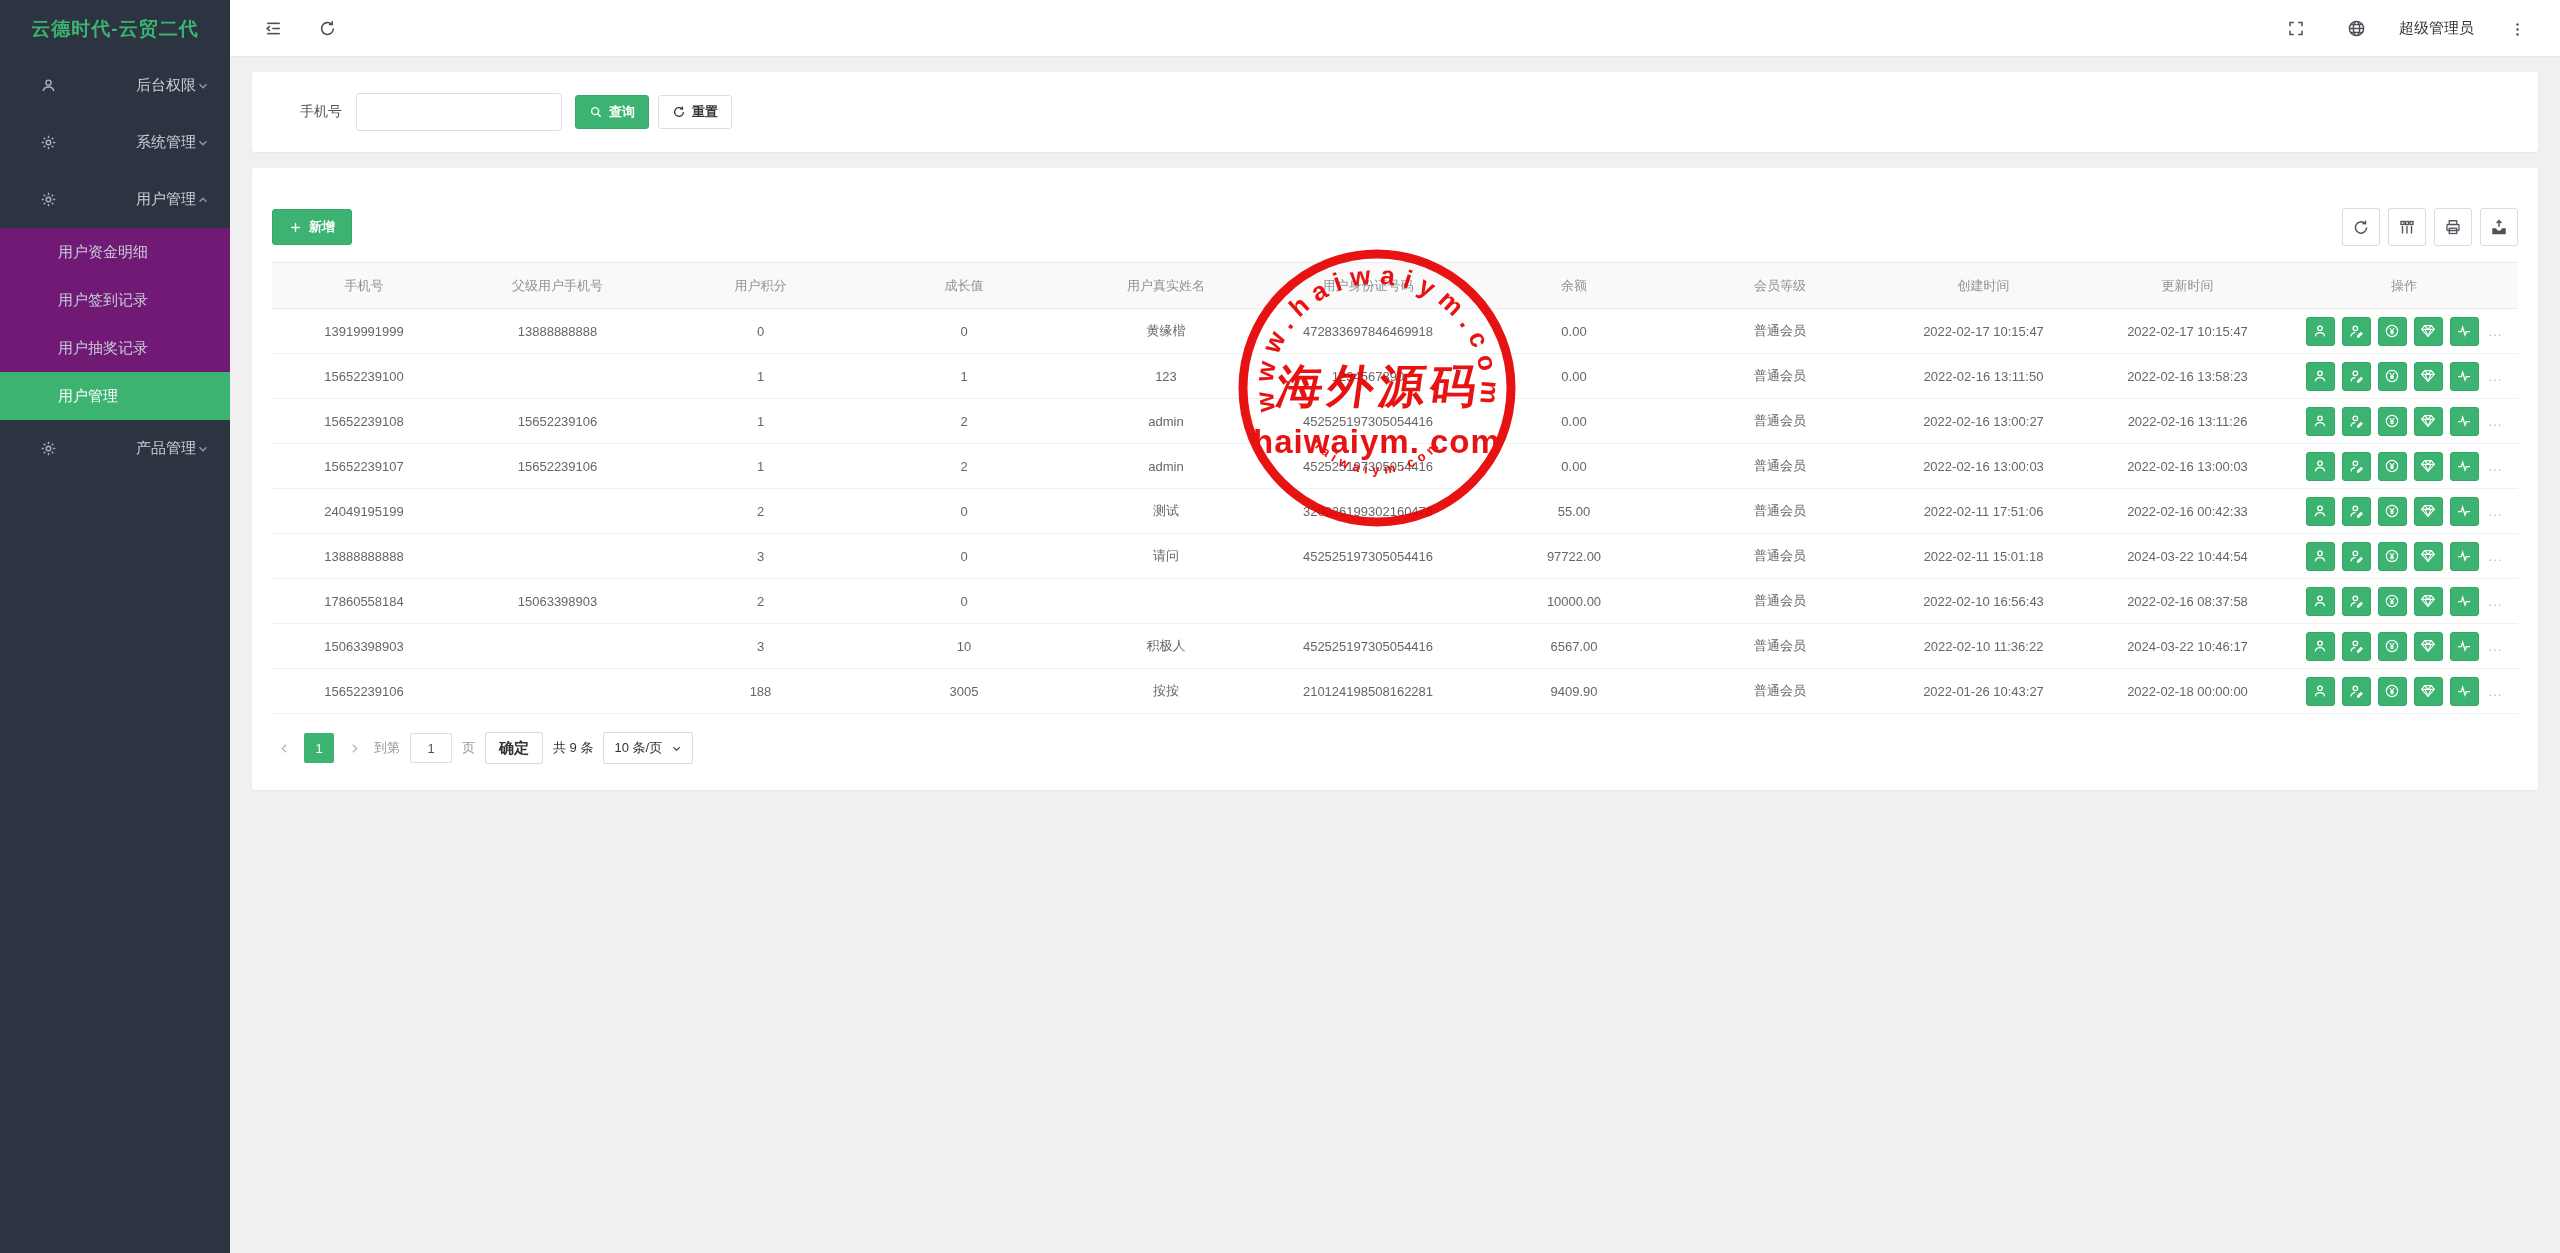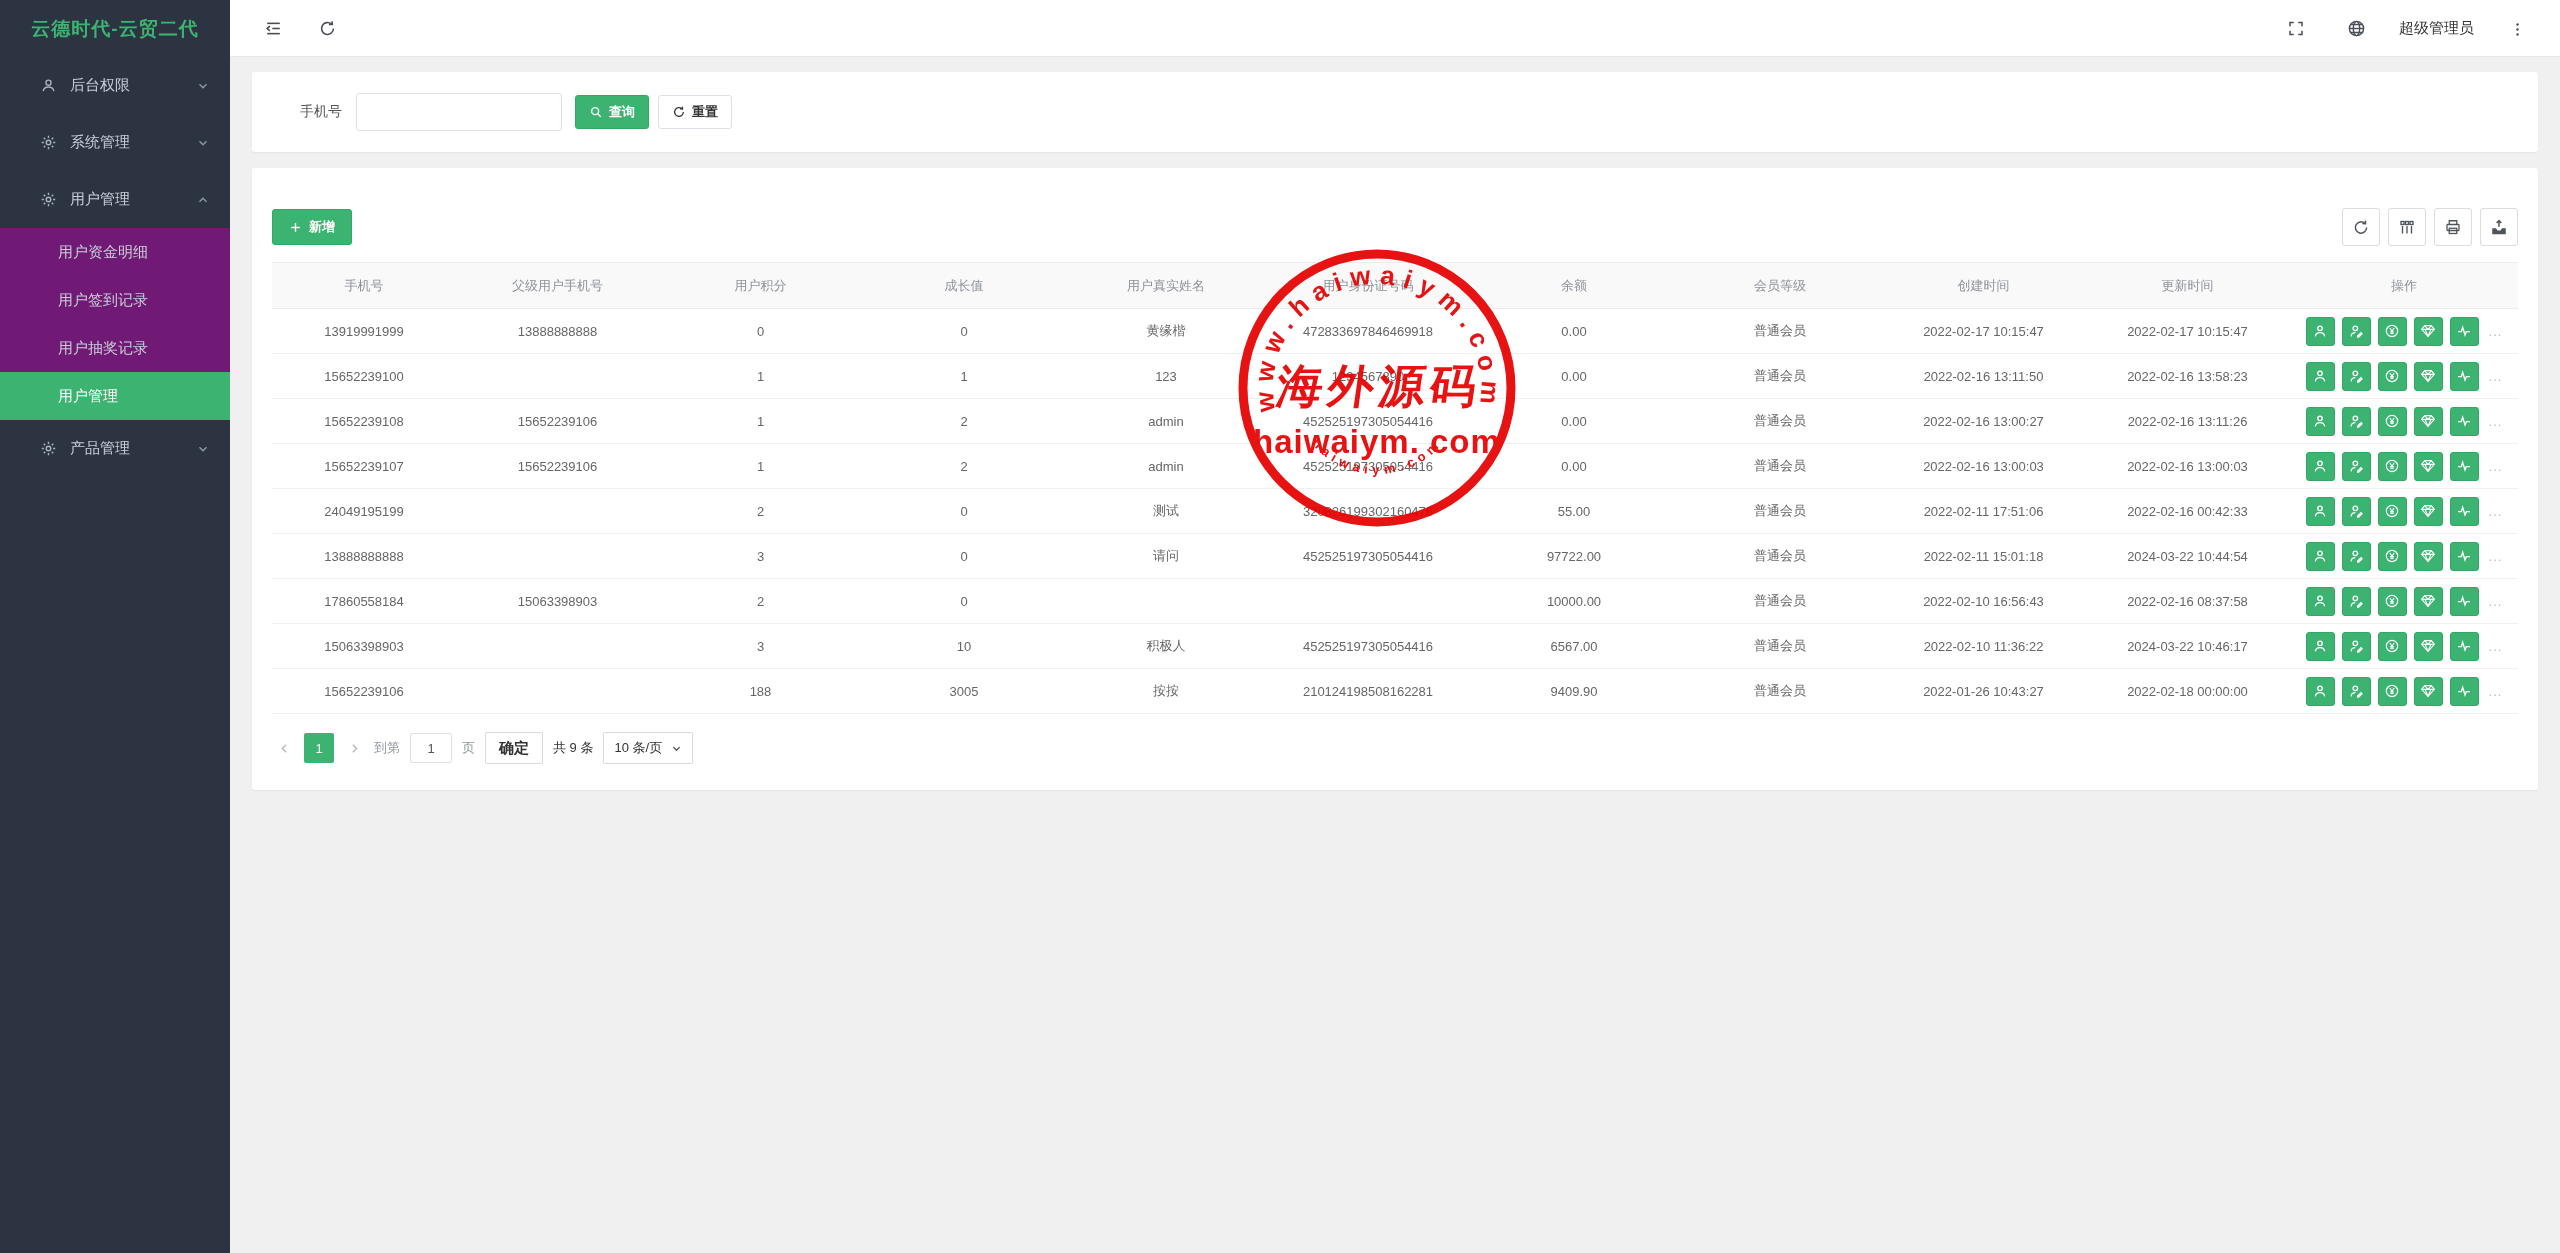--- a/index.html
+++ b/index.html
@@ -8,7 +8,7 @@
   .app { position:relative; display:flex; width:2560px; height:1253px; }
 
   
-  .sidebar { width:230px; flex-shrink:0; background:#2c3442; display:flex; flex-direction:column; }
+  .sidebar { width:230px; flex-shrink:0; background:#2c3442; display:flex; flex-direction:column;text-align:right; }
   .logo { height:57px; display:flex; align-items:center; justify-content:center; color:#3cb371; font-size:19px; font-weight:bold; letter-spacing:1px; }
   .menu-item { height:57px; display:flex; align-items:center; padding:0 20px 0 24px; color:#c9ced8; font-size:15px; cursor:pointer;margin-left:16px; }
   .mi-icon { width:17px; height:17px; margin-right:13px; color:#a9b1bf; flex-shrink:0; }

